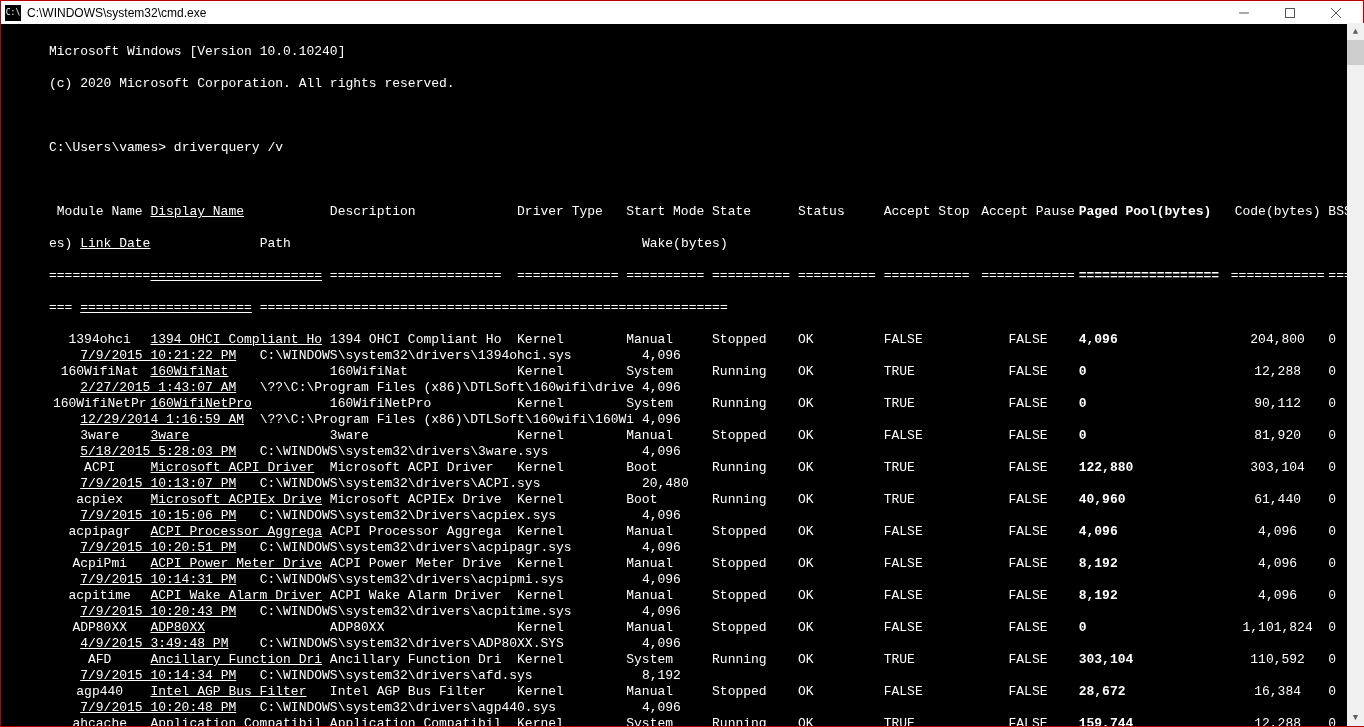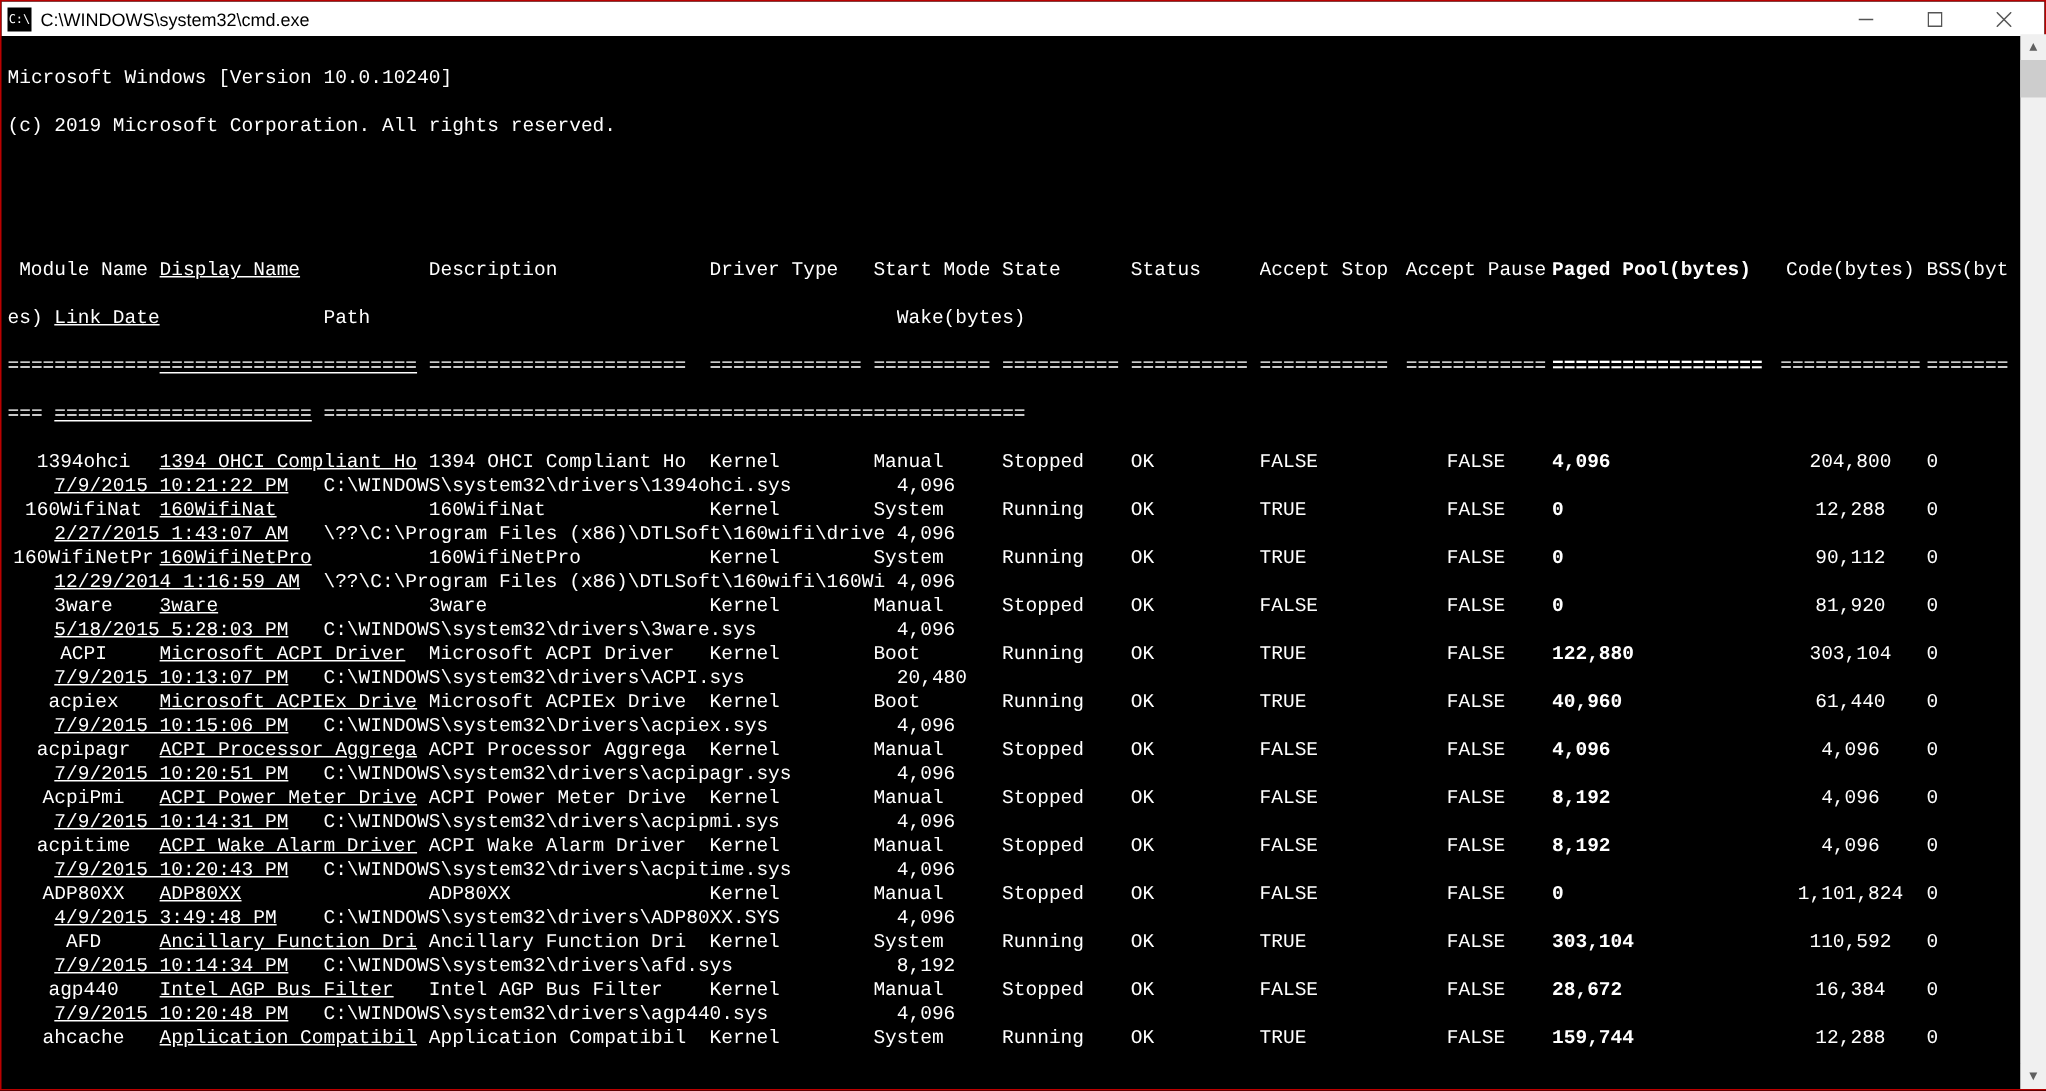--- a/index.html
+++ b/index.html
@@ -55,6 +55,7 @@
     position: relative;
     height: calc(100% - 23px);
     overflow: hidden;
+    margin-left: 44px;
   }
   .scrollbar {
     position: absolute;

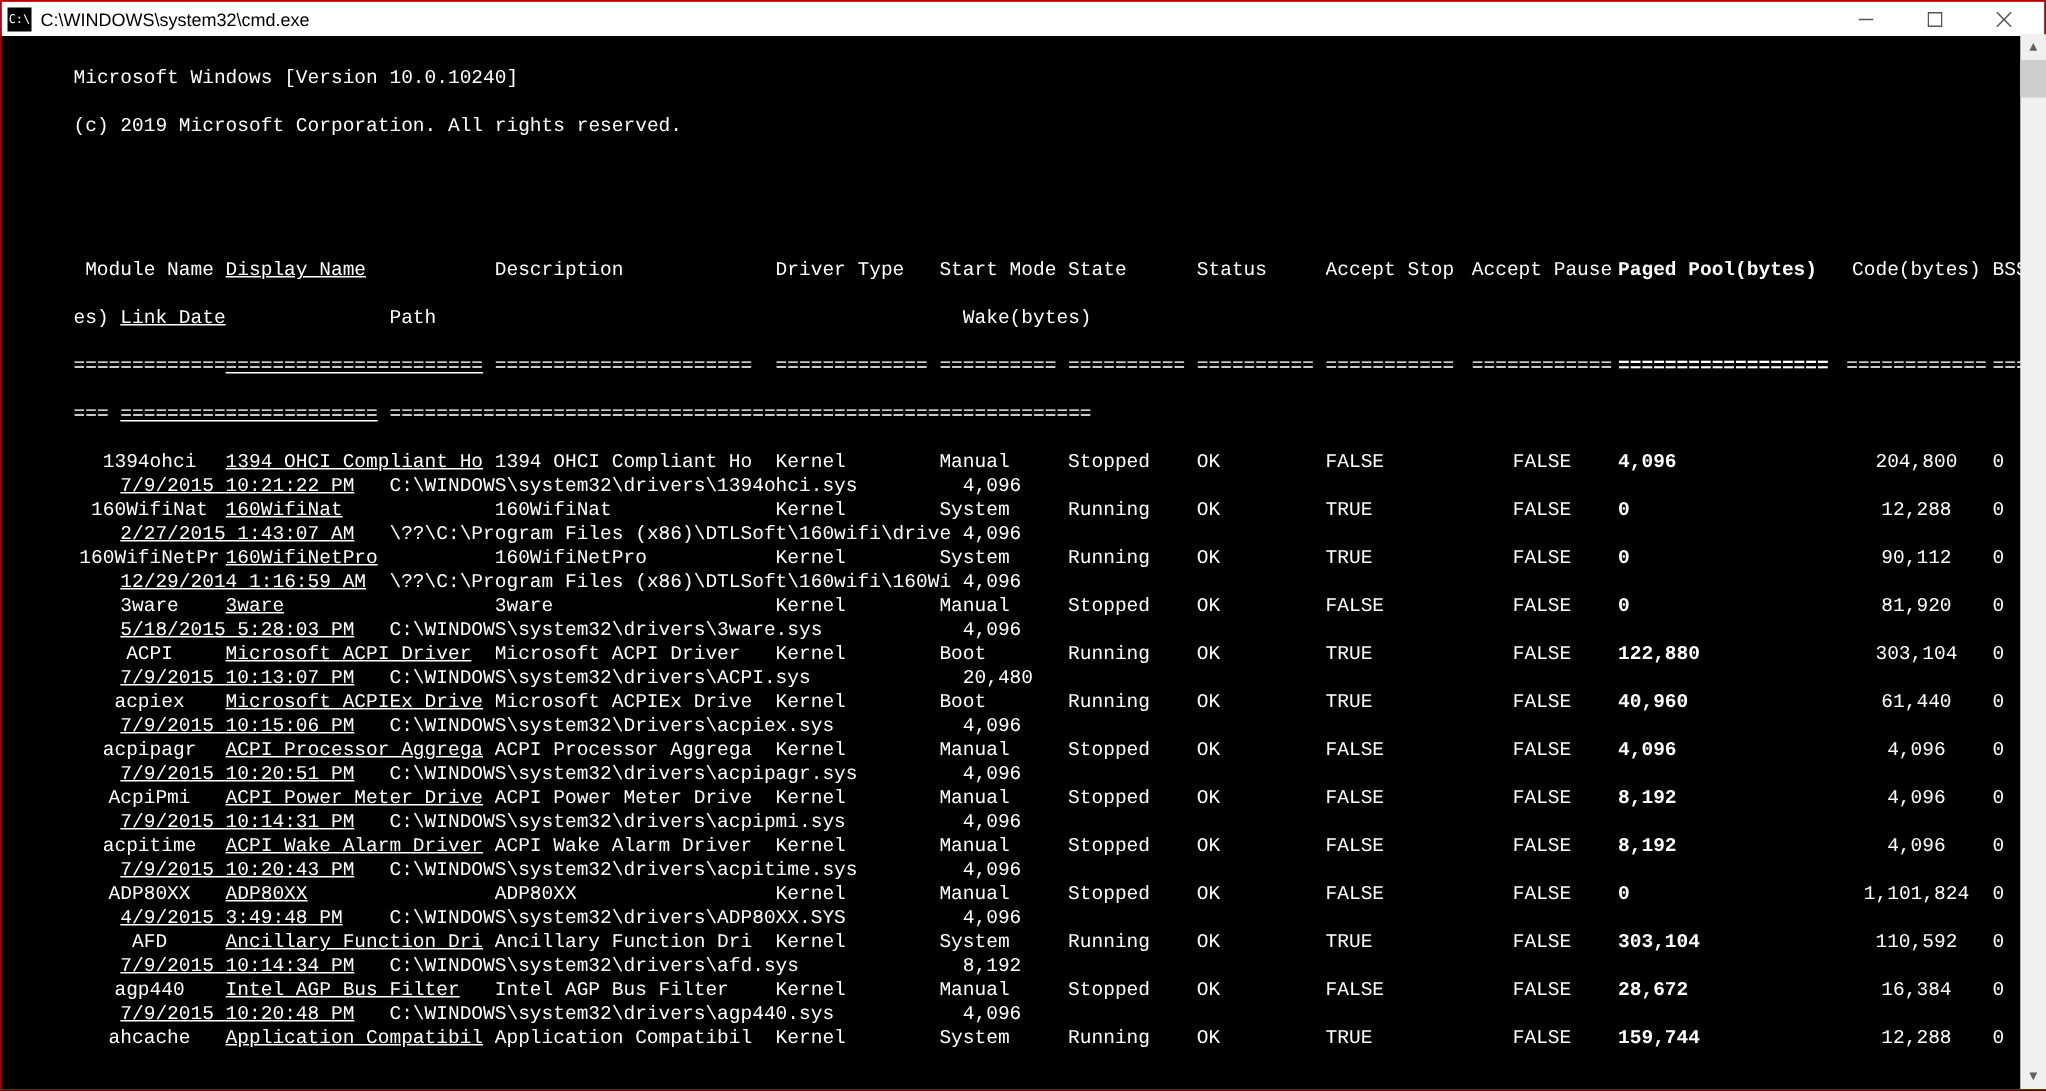--- a/index.html
+++ b/index.html
@@ -132,7 +132,7 @@
 
 <div class="terminal">
 <div class="row">Microsoft Windows [Version 10.0.10240]</div>
-<div class="row">(c) 2019 Microsoft Corporation. All rights reserved.</div>
+<div class="row">(c) 2020 Microsoft Corporation. All rights reserved.</div>
 <div class="row"> </div>
 <div class="row"> </div>
 <div class="row"><span class="c w13">Module Name</span><span class="c w23">Display Name</span><span class="c w24">Description</span><span class="c w14">Driver Type</span><span class="c w11">Start Mode</span><span class="c w11">State</span><span class="c w11">Status</span><span class="c w12">Accept Stop</span><span class="c w13">Accept Pause</span><span class="c w19">Paged Pool(bytes)</span><span class="c w13">Code(bytes)</span><span class="c w7">BSS(byt</span></div>

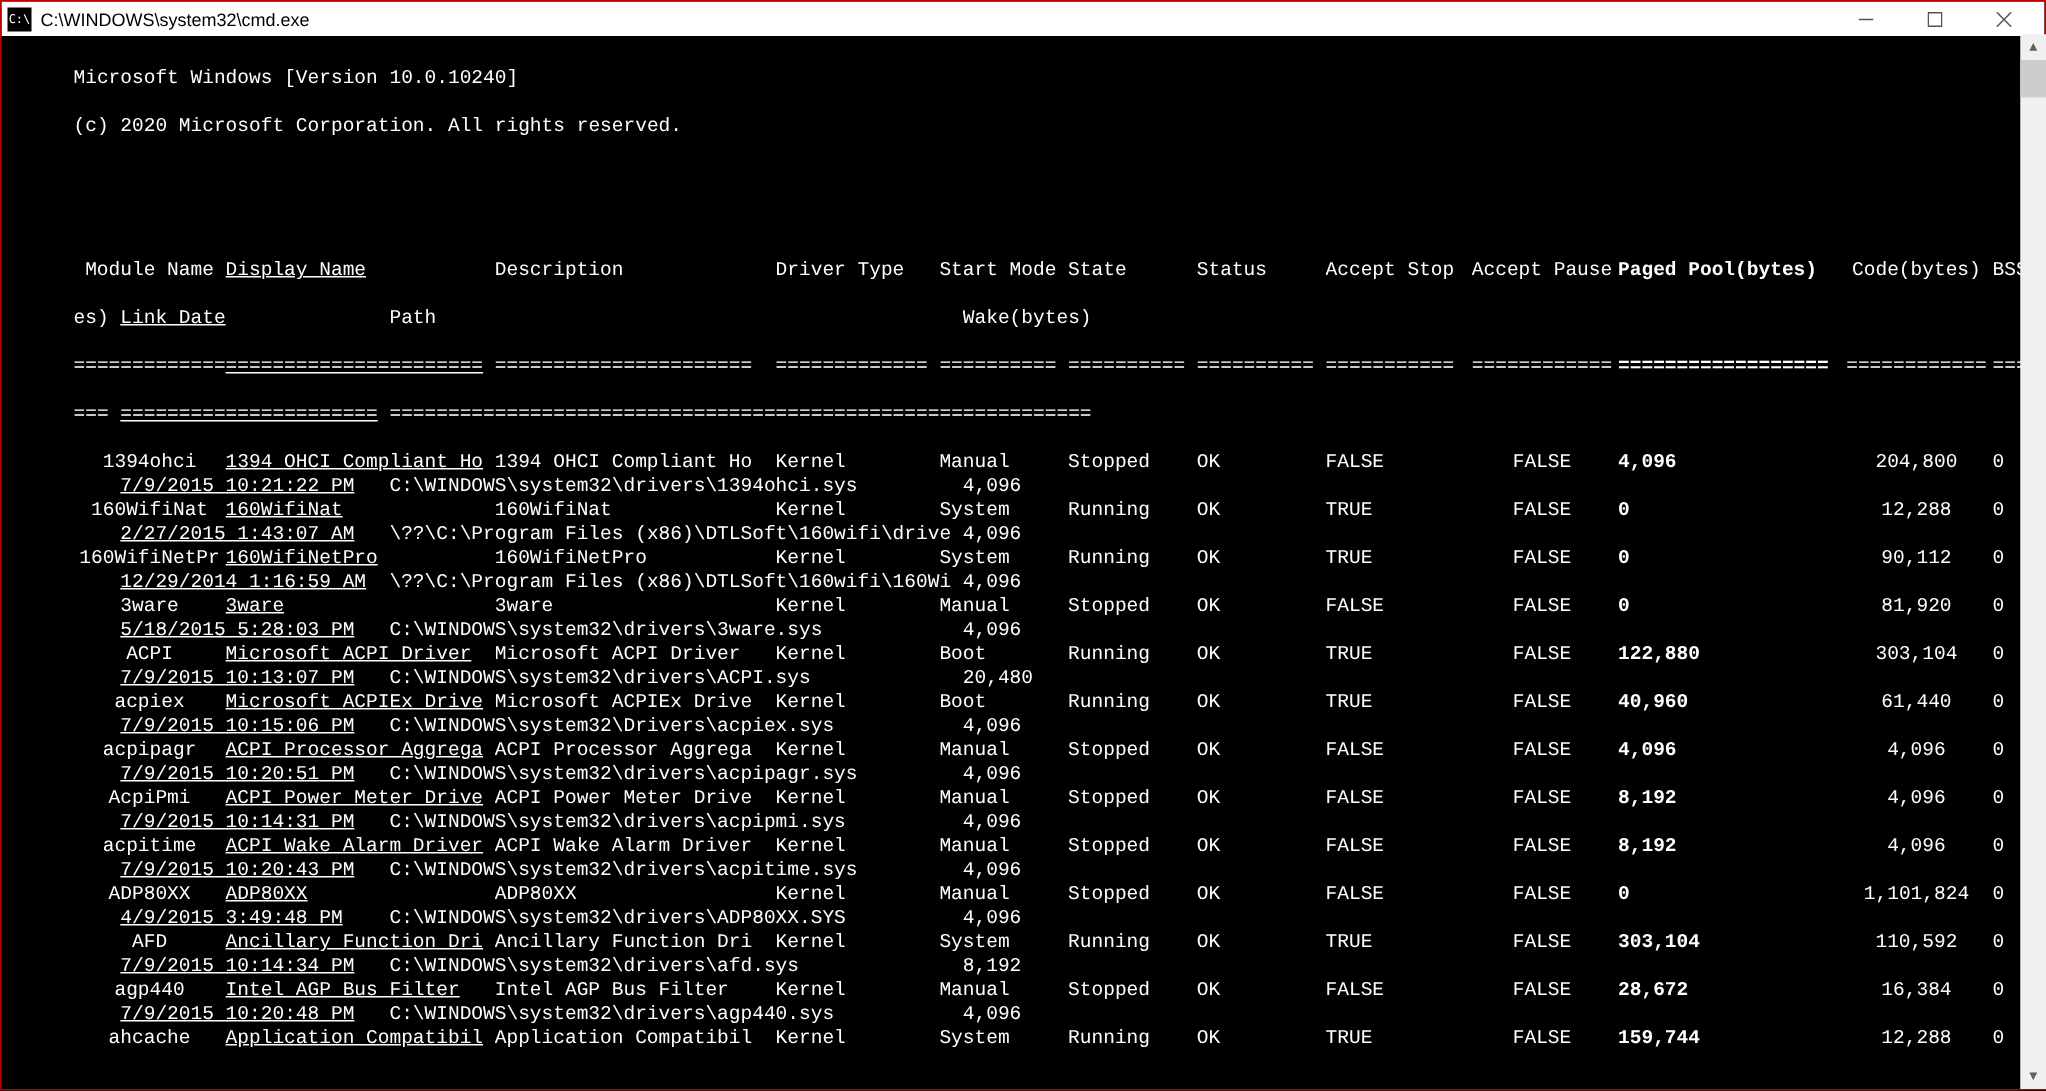--- a/index.html
+++ b/index.html
@@ -134,6 +134,7 @@
 <div class="row">Microsoft Windows [Version 10.0.10240]</div>
 <div class="row">(c) 2020 Microsoft Corporation. All rights reserved.</div>
 <div class="row"> </div>
+<div class="row"><span>C:\Users\vames&gt;</span> <span>driverquery /v</span></div>
 <div class="row"> </div>
 <div class="row"><span class="c w13">Module Name</span><span class="c w23">Display Name</span><span class="c w24">Description</span><span class="c w14">Driver Type</span><span class="c w11">Start Mode</span><span class="c w11">State</span><span class="c w11">Status</span><span class="c w12">Accept Stop</span><span class="c w13">Accept Pause</span><span class="c w19">Paged Pool(bytes)</span><span class="c w13">Code(bytes)</span><span class="c w7">BSS(byt</span></div>
 <div class="row"><span class="c" style="width:4ch">es)</span><span class="c w23">Link Date</span><span class="c w49">Path</span><span class="c w12">Wake(bytes)</span></div>

